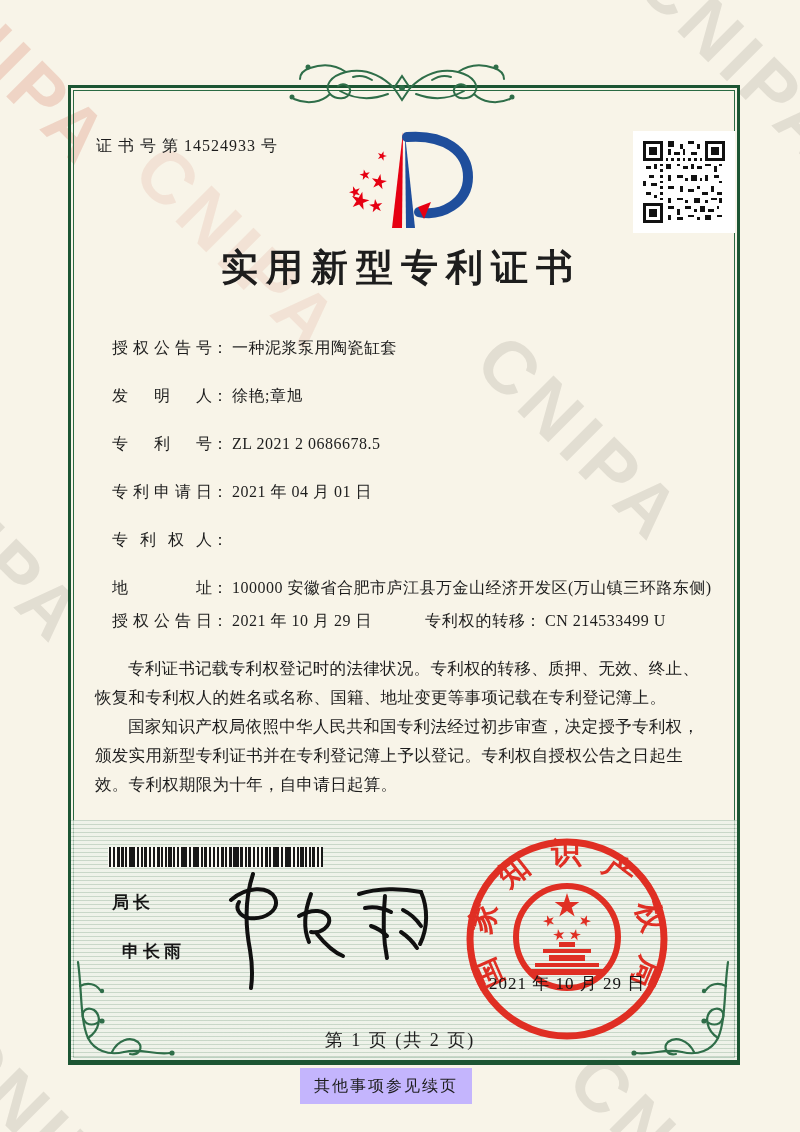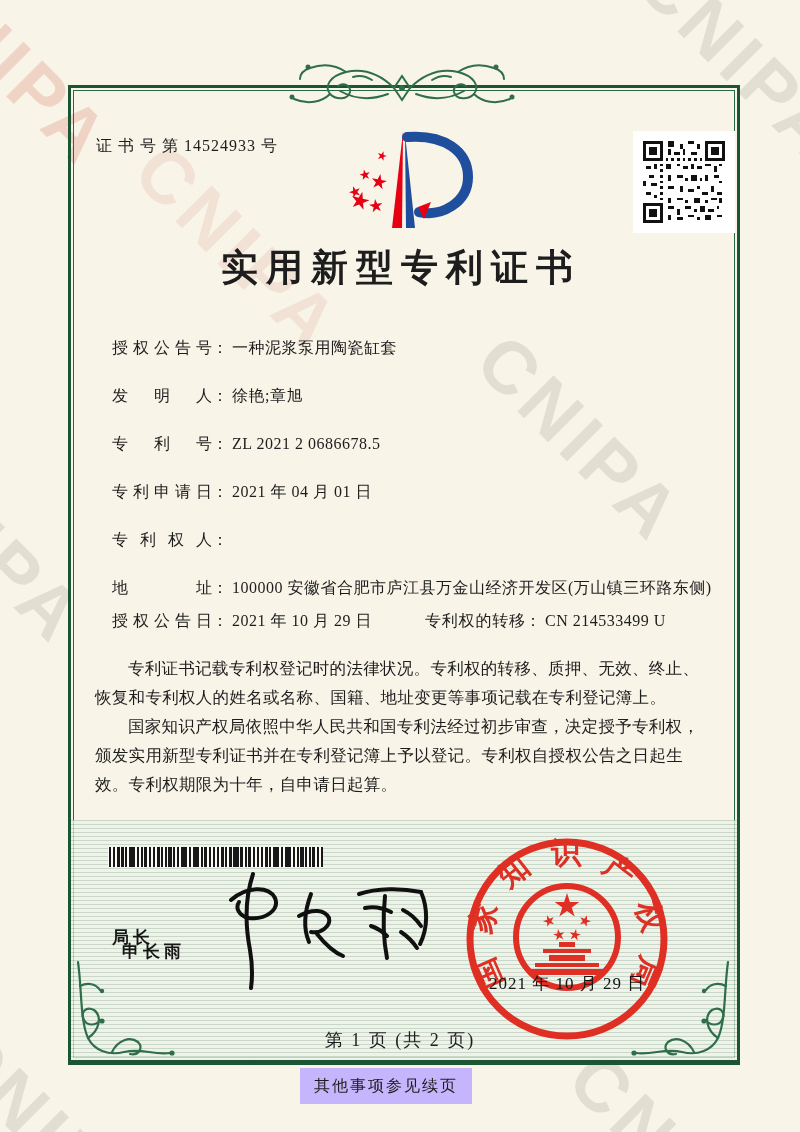--- a/index.html
+++ b/index.html
@@ -56,7 +56,7 @@
       repeating-linear-gradient(90deg,#181818 0 2px,transparent 2px 13px);
     background-clip:content-box; padding:0 3px;
   }
-  .signer-title{position:absolute; left:112px; top:926px;}
+  .signer-title{position:absolute; left:112px; top:891px;}
   .signer-name{position:absolute; left:122px; top:940px;text-align:center;}
   .signer-title,.signer-name{
     font-family:"Liberation Sans","DejaVu Sans",sans-serif;

